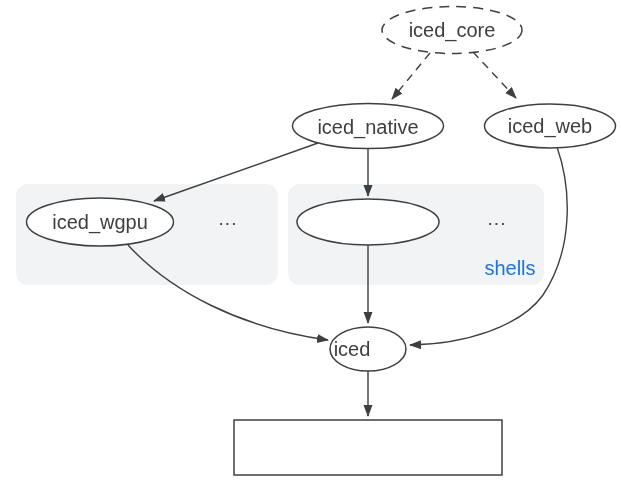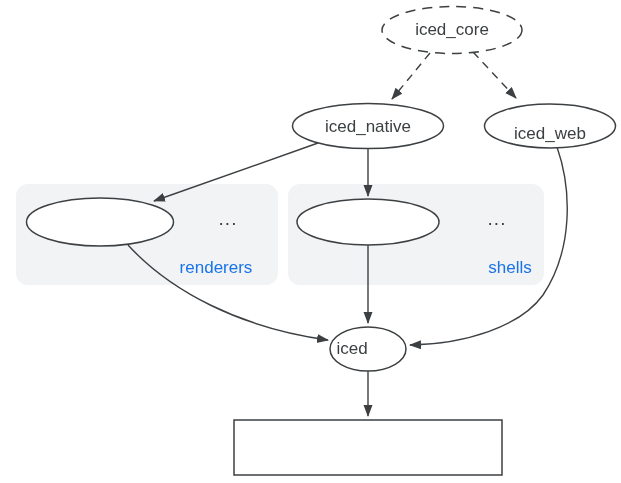--- a/index.html
+++ b/index.html
@@ -28,7 +28,7 @@
   .label {
     position: absolute;
     transform: translate(-50%, -50%);
-    font-size: 17px;
+    font-size: 20px;
     color: var(--text);
     white-space: nowrap;
     line-height: 1.2;

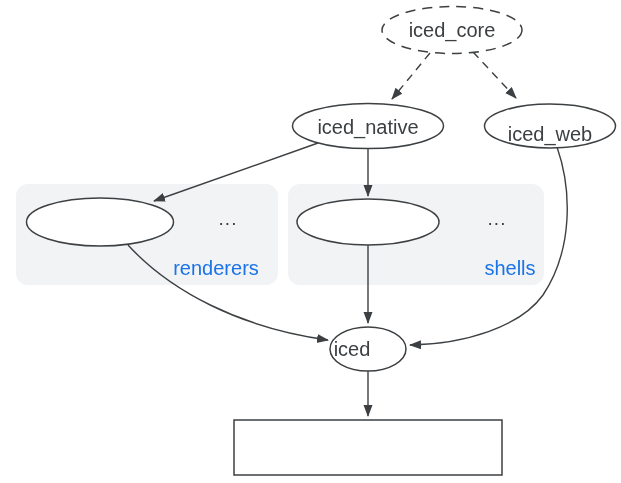--- a/index.html
+++ b/index.html
@@ -71,7 +71,7 @@
 
   <div class="label" style="left:452px; top:30px;">iced_core</div>
   <div class="label" style="left:368px; top:127px;text-align:center;">iced_native</div>
-  <div class="label" style="left:550px; top:134px;">iced_web</div>
+  <div class="label" style="left:550px; top:126px;">iced_web</div>
   <div class="label" style="left:352px; top:349px;">iced</div>
 
   <div class="label ellipsis" style="left:228px; top:219px;">...</div>

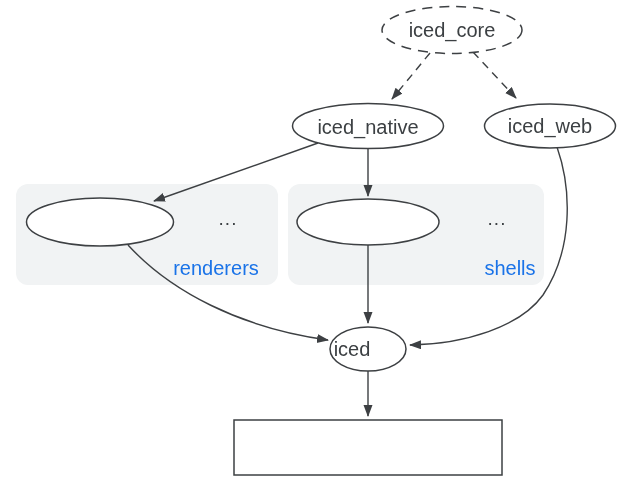--- a/index.html
+++ b/index.html
@@ -72,6 +72,7 @@
   <div class="label" style="left:452px; top:30px;">iced_core</div>
   <div class="label" style="left:368px; top:127px;text-align:center;">iced_native</div>
   <div class="label" style="left:550px; top:126px;">iced_web</div>
+  <div class="label" style="left:100px; top:222px;">iced_wgpu</div>
   <div class="label" style="left:352px; top:349px;">iced</div>
 
   <div class="label ellipsis" style="left:228px; top:219px;">...</div>

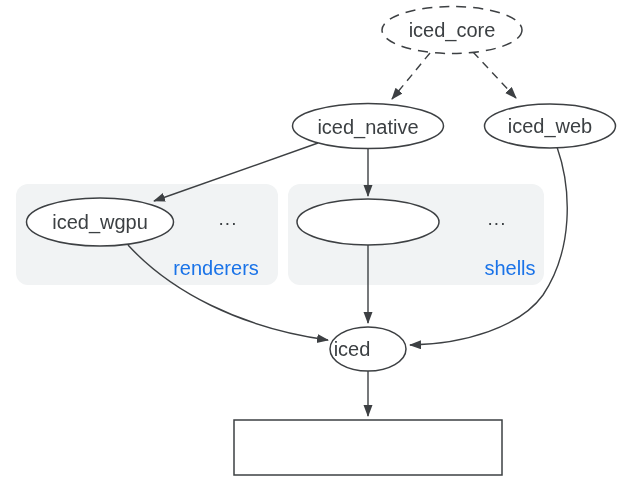--- a/index.html
+++ b/index.html
@@ -78,7 +78,6 @@
   <div class="label ellipsis" style="left:228px; top:219px;">...</div>
   <div class="label ellipsis" style="left:497px; top:219px;">...</div>
 
-  <div class="label caption" style="left:216px; top:268px;">renderers</div>
   <div class="label caption" style="left:510px; top:268px;">shells</div>
 
 </div>

